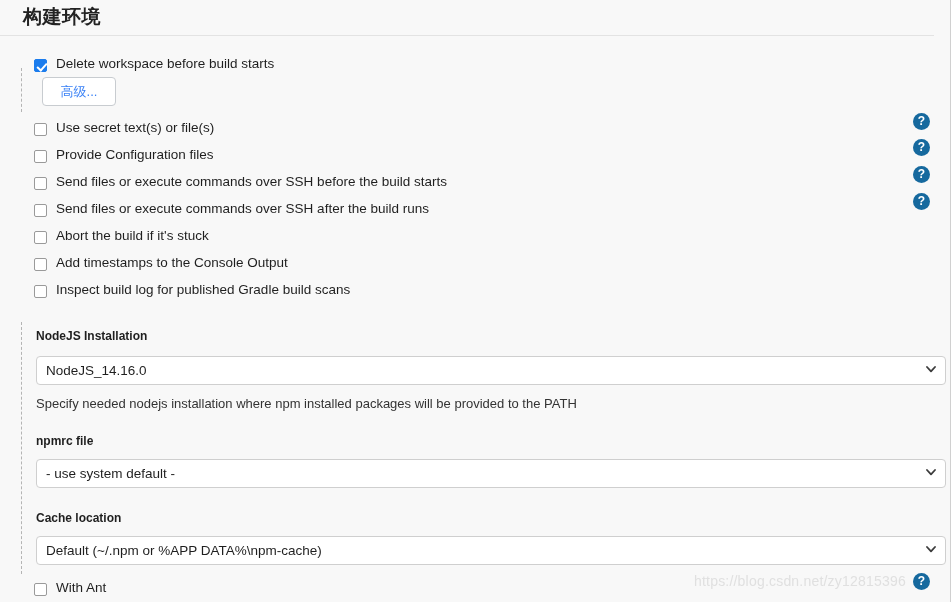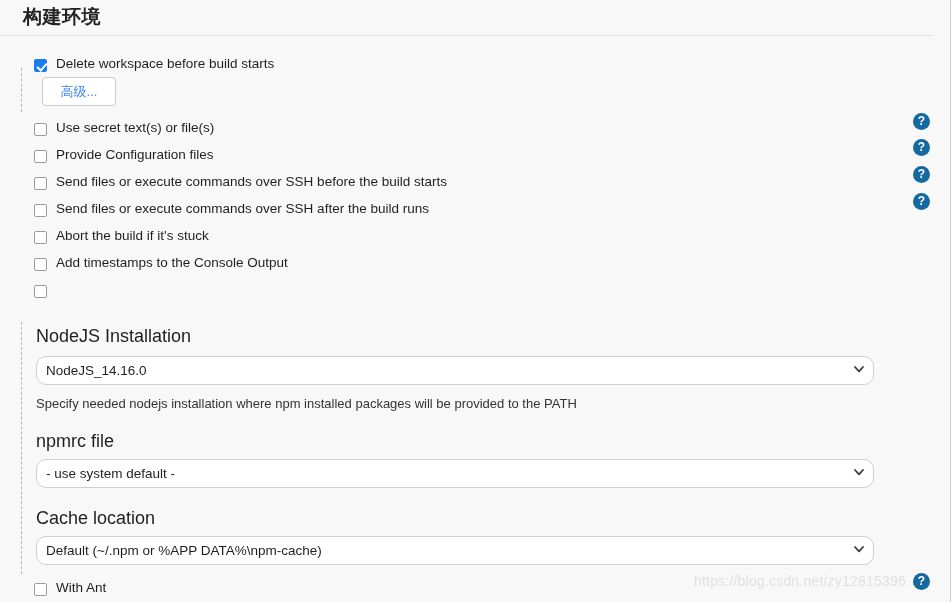--- a/index.html
+++ b/index.html
@@ -226,6 +226,7 @@
 
   <div class="row" style="top:276px;">
     <span class="cbx"></span>
+    <span class="cbx-label">Inspect build log for published Gradle build scans</span>
   </div>
 
 

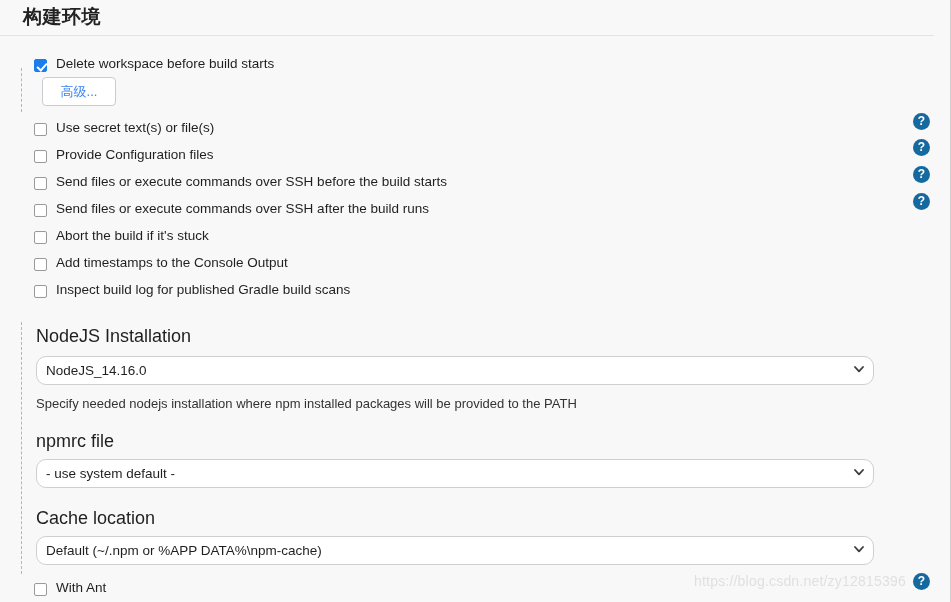--- a/index.html
+++ b/index.html
@@ -119,8 +119,8 @@
   .field-label {
     position: absolute;
     left: 36px;
-    font-size: 18px;
-    font-weight: normal;
+    font-size: 12px;
+    font-weight: bold;
     color: #1f1f1f;
     line-height: 18px;
     white-space: nowrap;

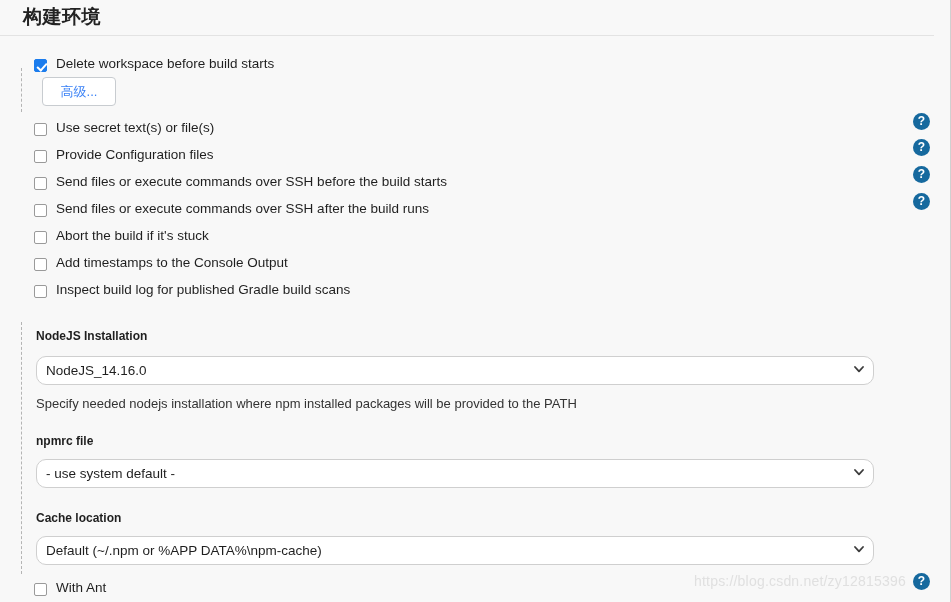--- a/index.html
+++ b/index.html
@@ -136,11 +136,11 @@
   .select-box {
     position: absolute;
     left: 36px;
-    width: 838px;
+    width: 910px;
     height: 29px;
     background: #ffffff;
     border: 1px solid #cfcfcf;
-    border-radius: 10px;
+    border-radius: 4px;
   }
   .select-value {
     position: absolute;

